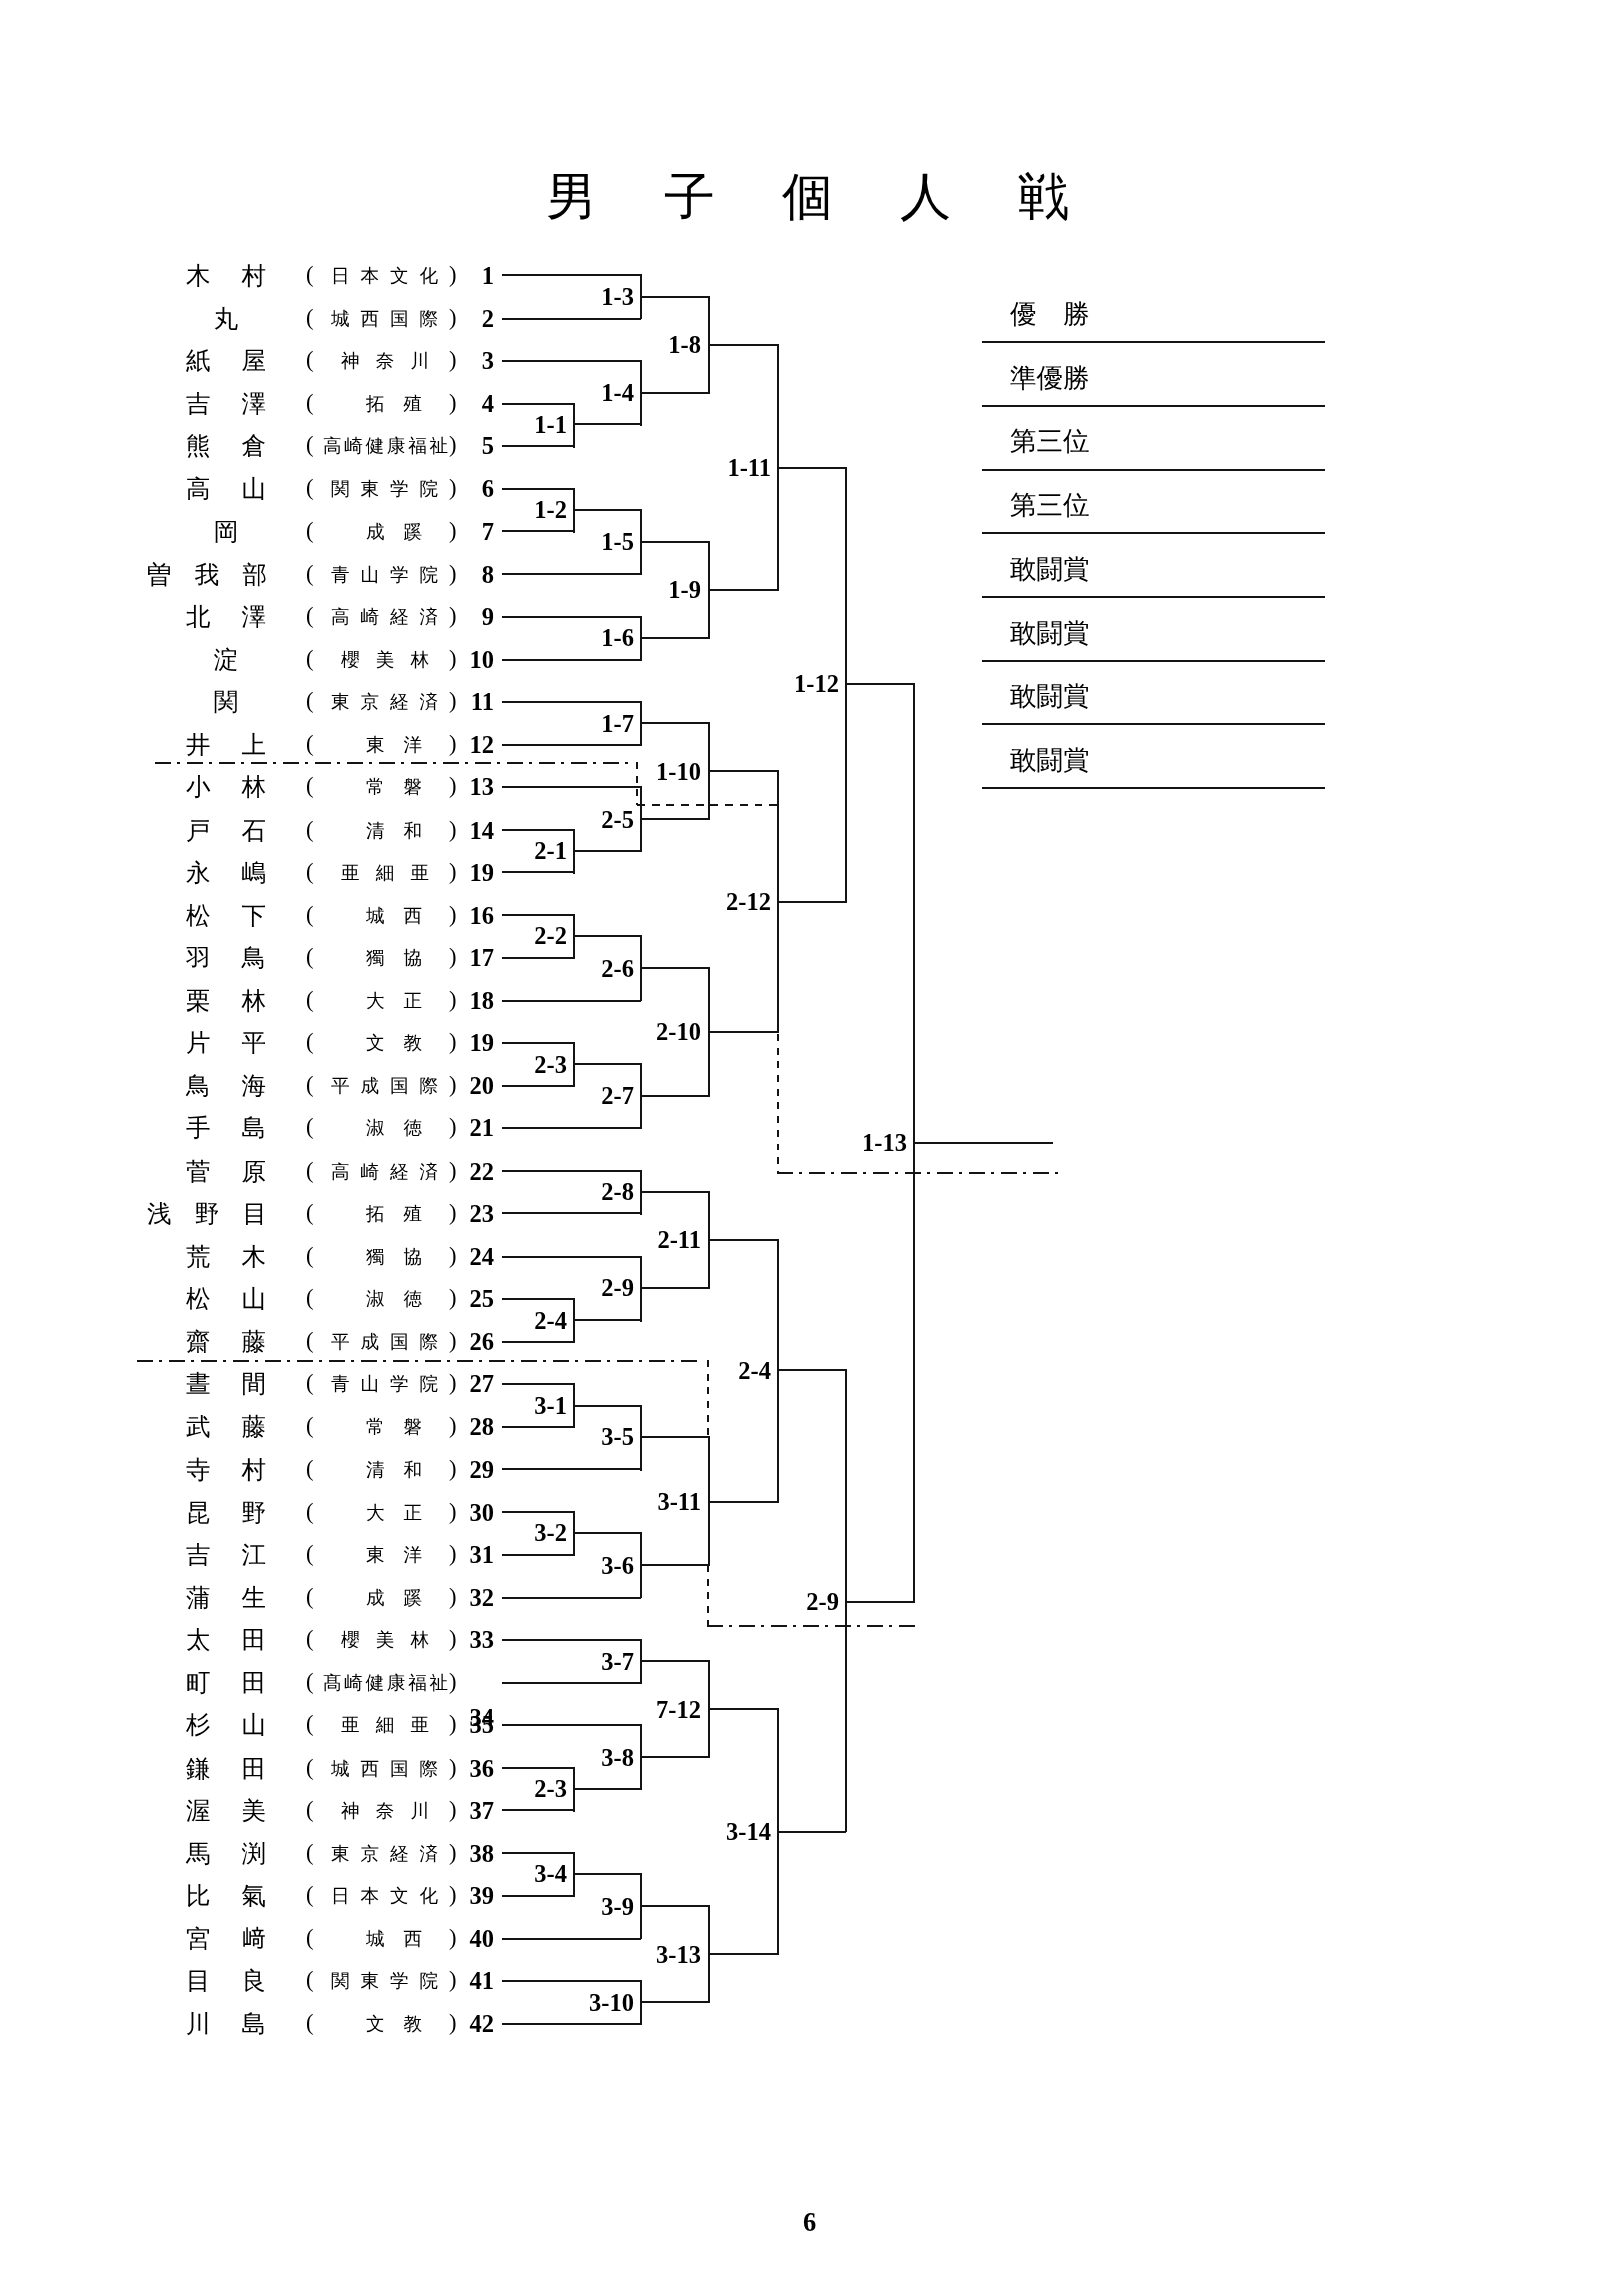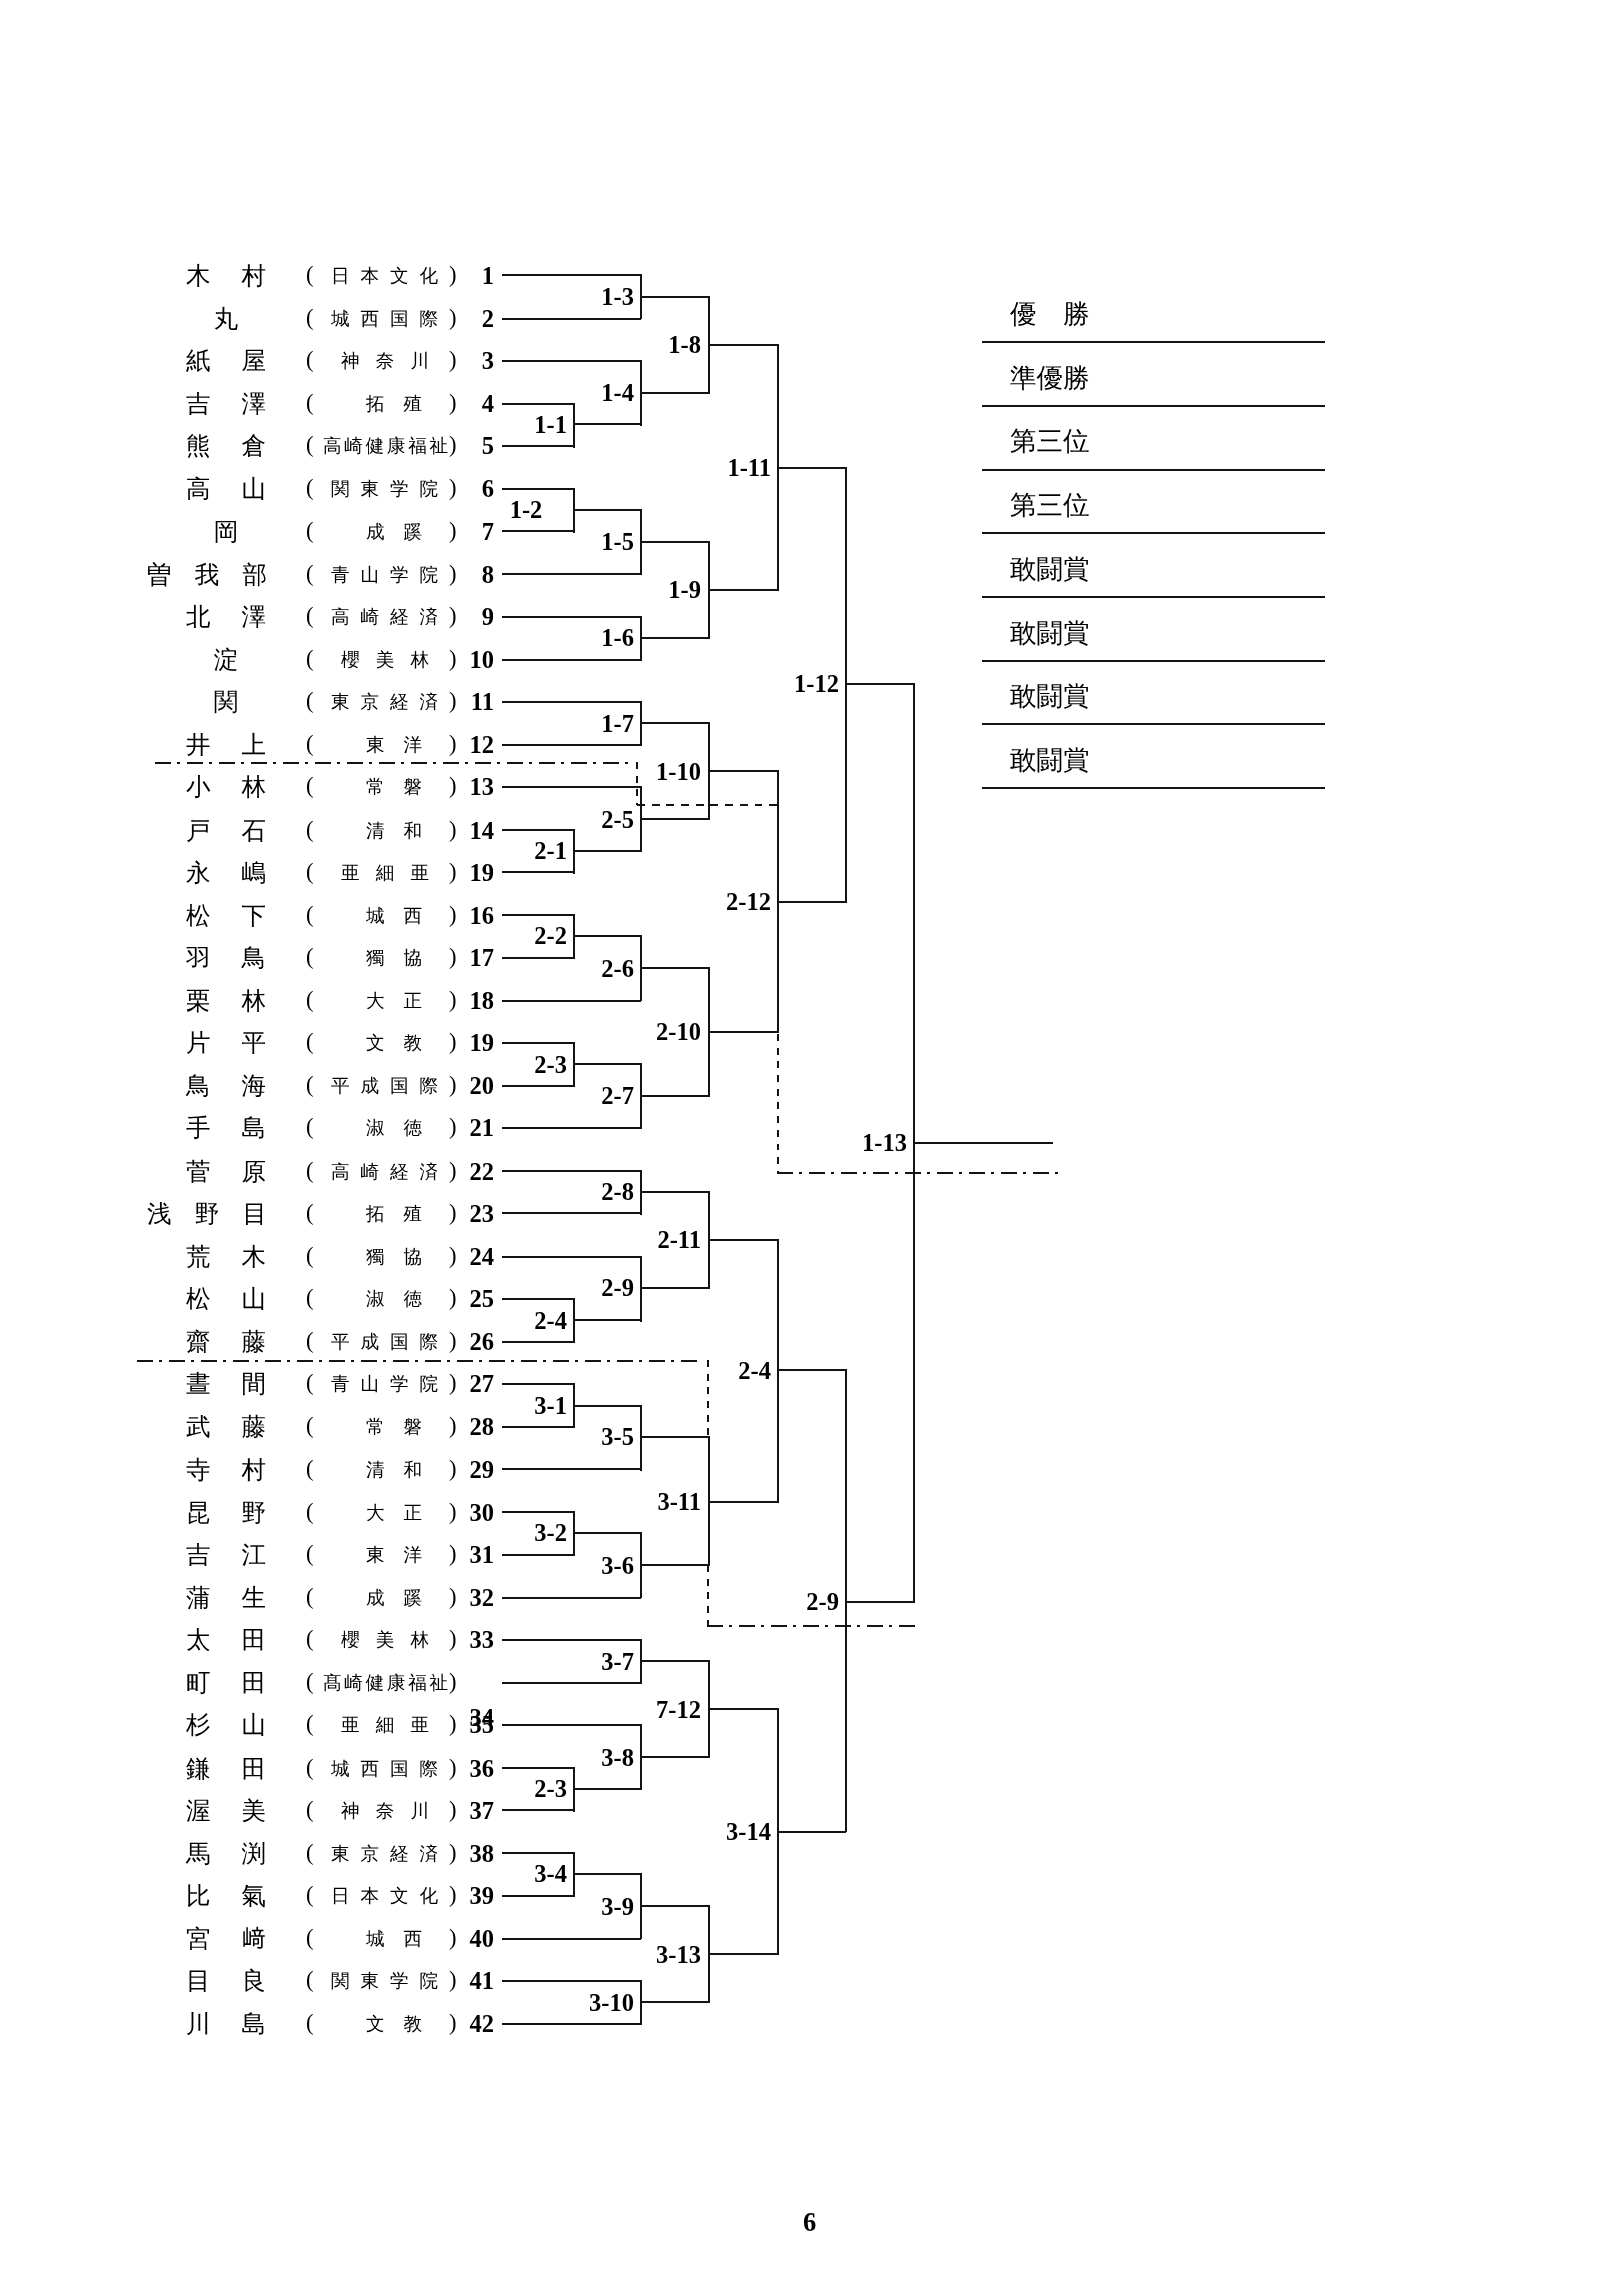--- a/index.html
+++ b/index.html
@@ -39,6 +39,7 @@
 <body>
 
 <div id="sheet">
+  <div class="title" style="left: 546px; top: 163px;">男子個人戦</div>
   <div id="rows">
       <div class="rowbox name" title="木村" style="top: 260px; left: 186px; width: 80px;">
         <span>木</span>

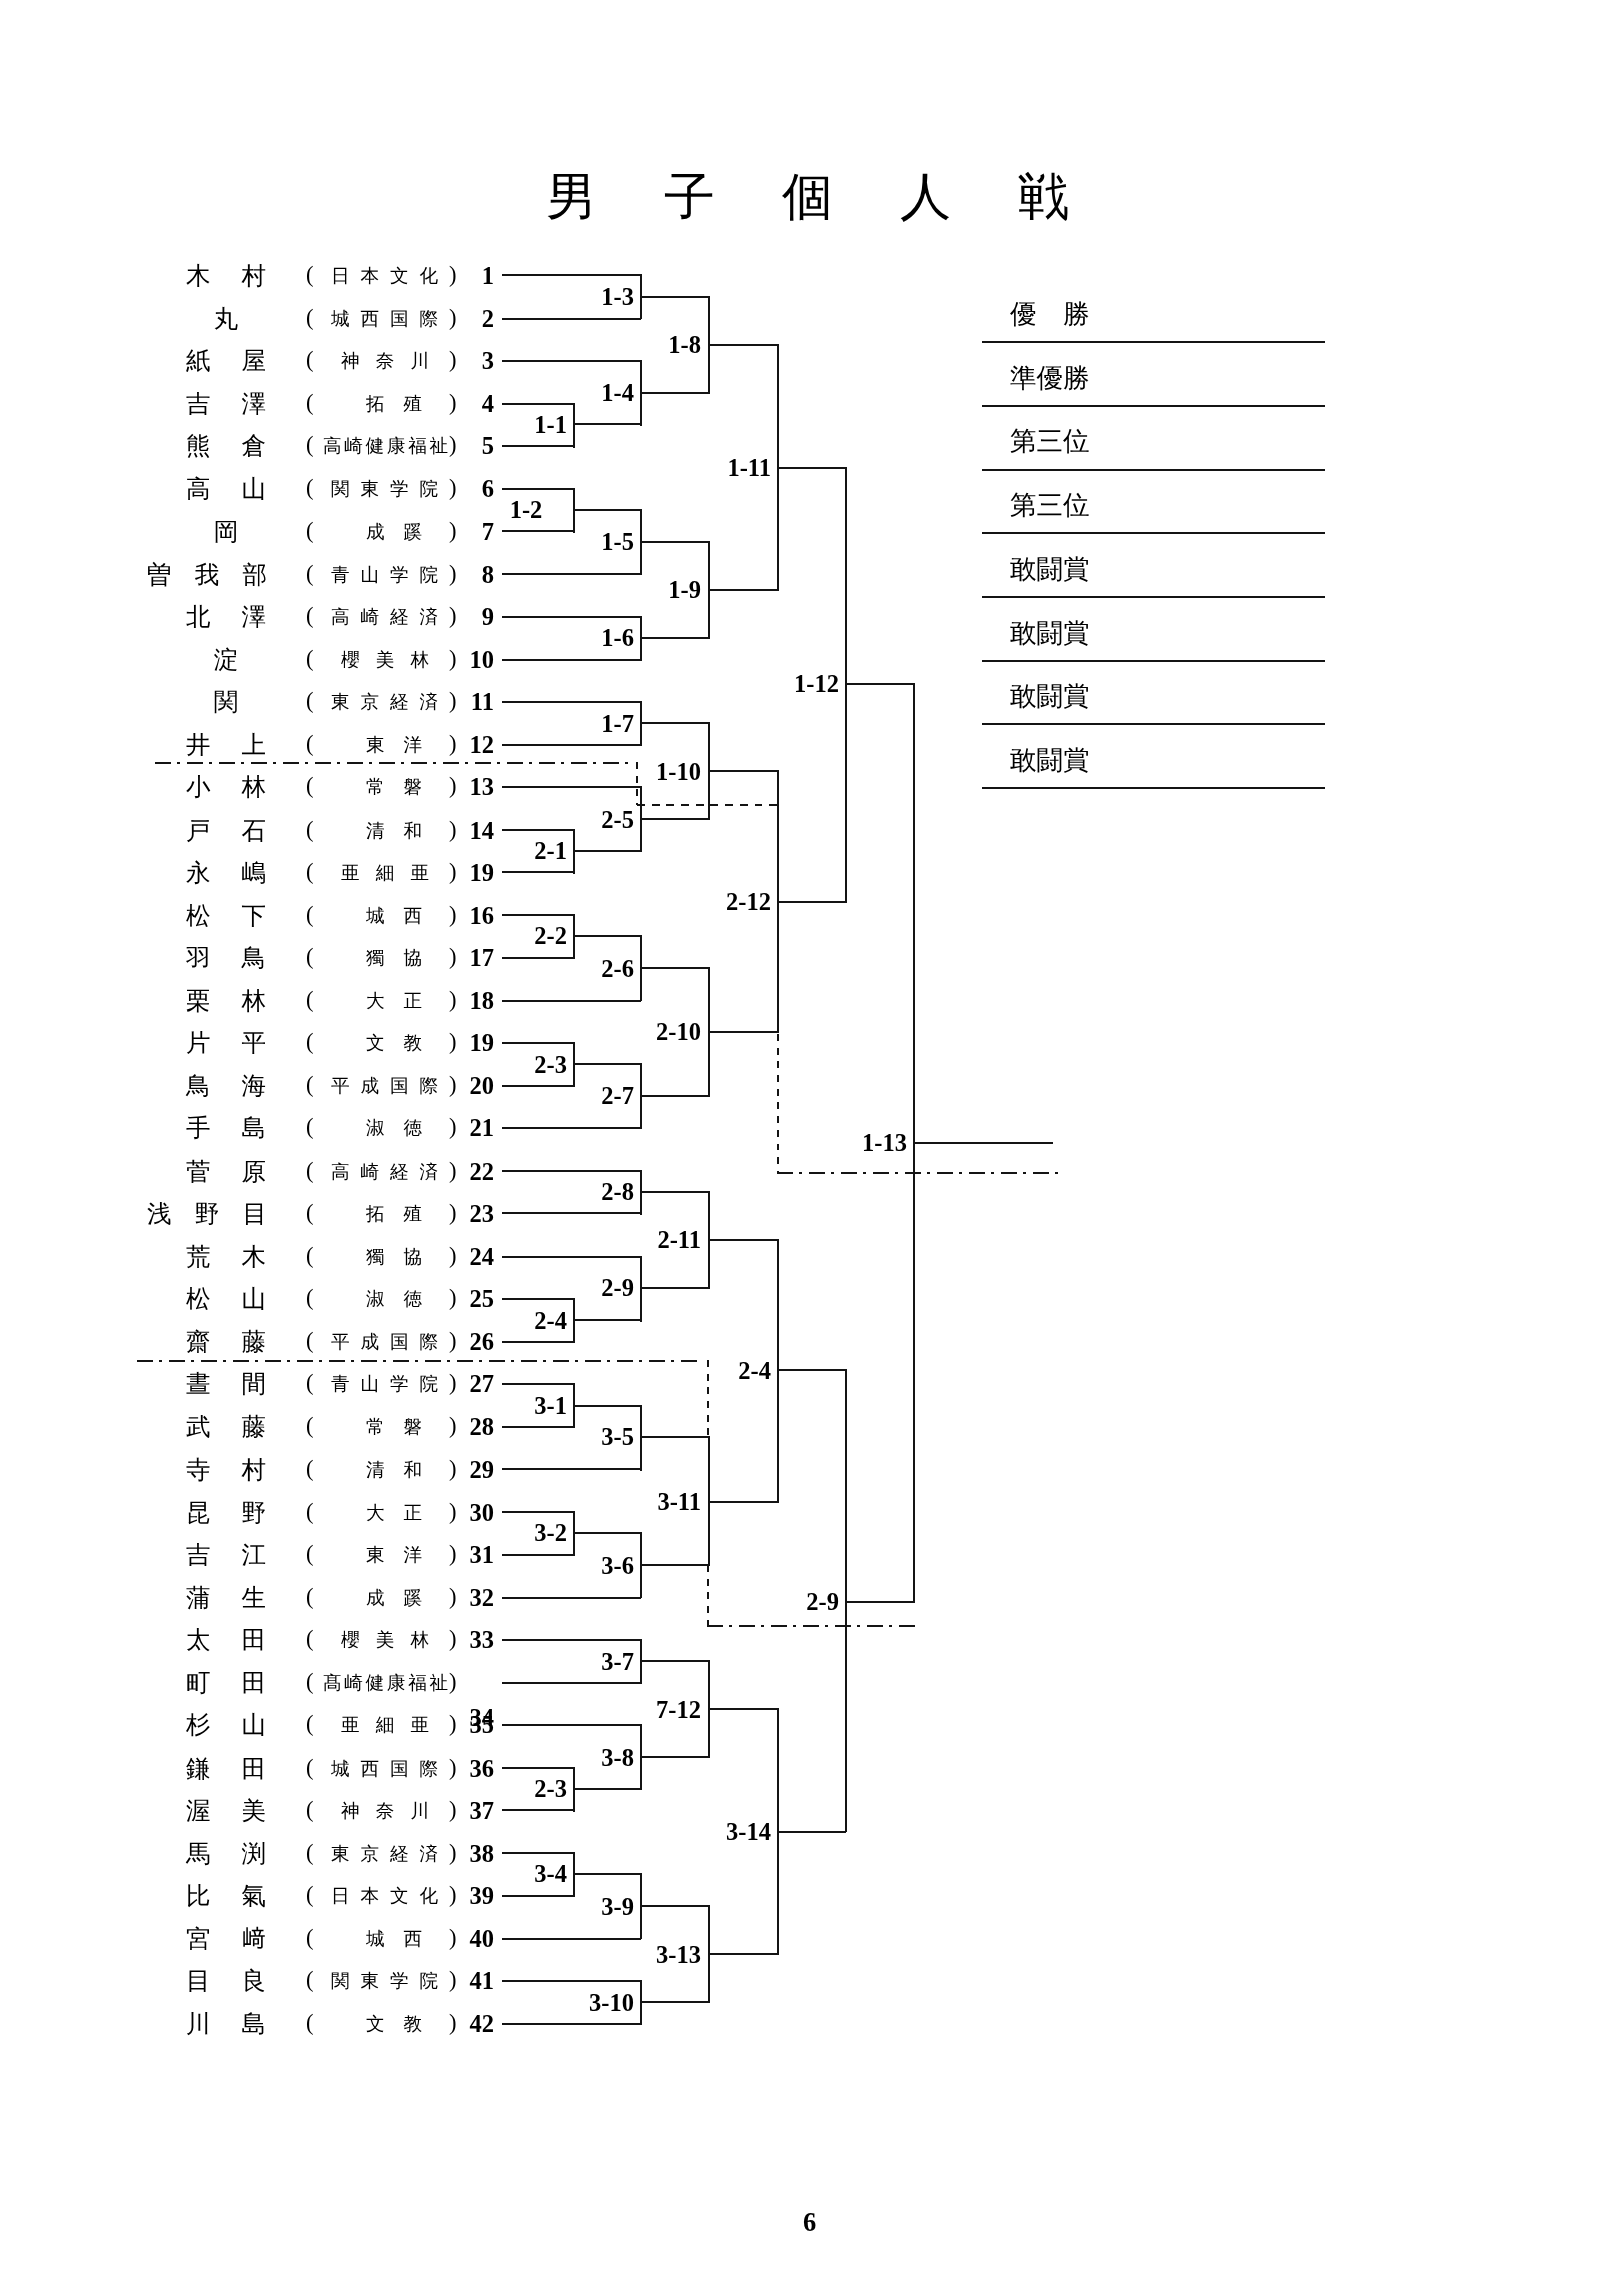--- a/index.html
+++ b/index.html
@@ -552,7 +552,7 @@
       <div class="hl" style="left: 502px; top: 488px; width: 73px;"></div>
       <div class="hl" style="left: 502px; top: 530px; width: 73px;"></div>
       <div class="vl" style="left: 573px; top: 488px; width: 2px; height: 45px;"></div>
-      <div class="mlabel" style="left: 485px; top: 494px; text-align: center;">1-2</div>
+      <div class="mlabel" style="left: 485px; top: 494px;">1-2</div>
       <div class="hl" style="left: 502px; top: 829px; width: 73px;"></div>
       <div class="hl" style="left: 502px; top: 871px; width: 73px;"></div>
       <div class="vl" style="left: 573px; top: 829px; width: 2px; height: 45px;"></div>

